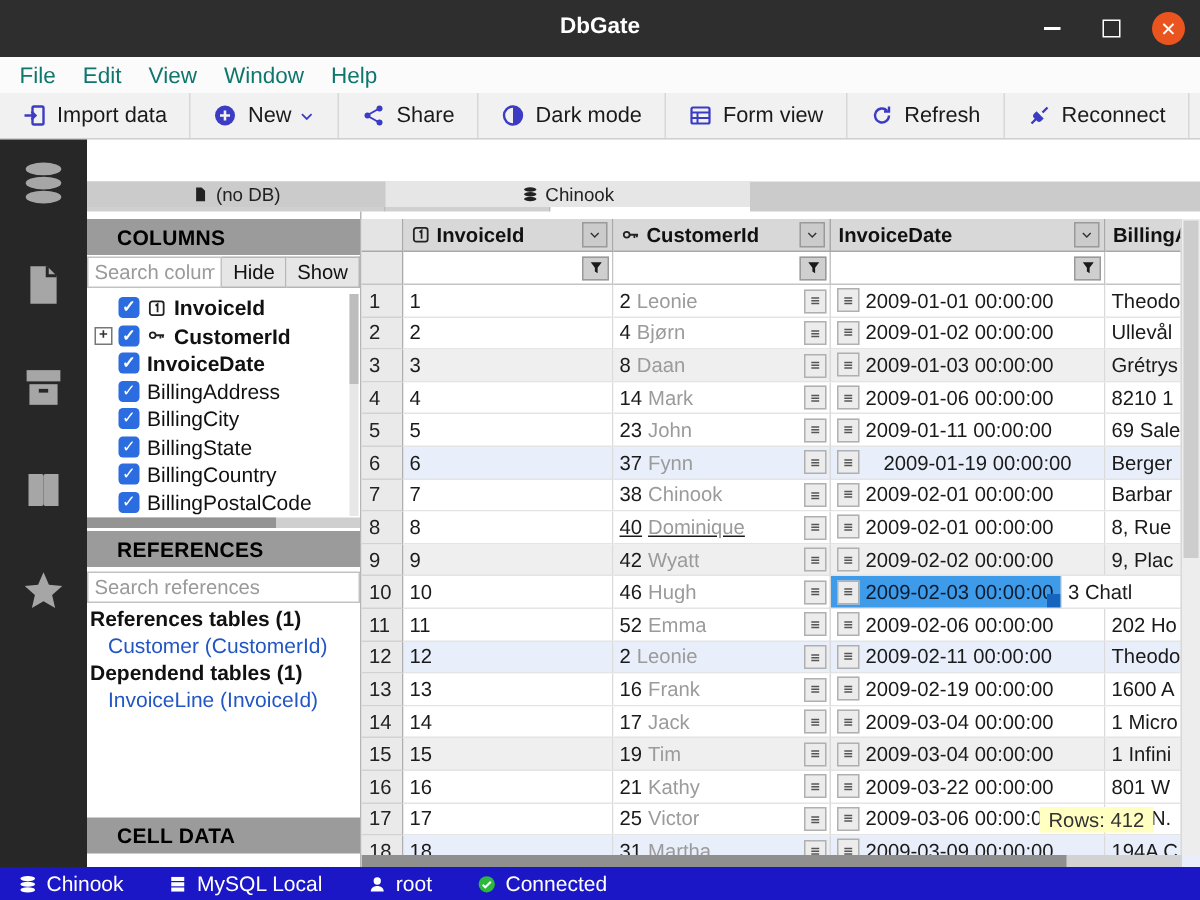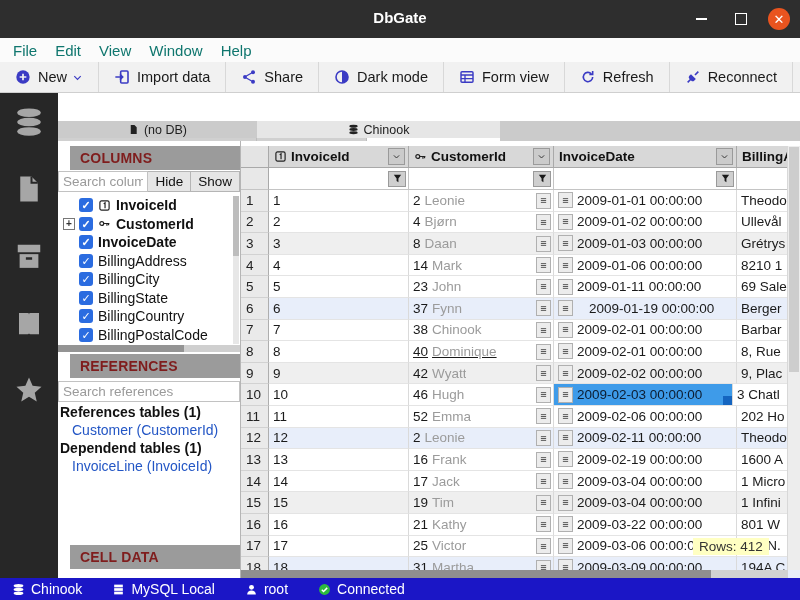--- a/index.html
+++ b/index.html
@@ -117,6 +117,15 @@
     <div class="tb-btn">
       <span class="icon" style="height: 16px; width: 16px;">
         <svg viewBox="0 0 24 24" width="100%" height="100%" xmlns="http://www.w3.org/2000/svg">
+          <rect x="10" y="3" width="11" height="18" rx="1.5" fill="none" stroke="currentColor" stroke-width="2.4"></rect>
+          <path d="M2 12h11M9 8l4 4-4 4" fill="none" stroke="currentColor" stroke-width="2.4"></path>
+        </svg>
+      </span>
+      <span>Import data</span>
+    </div>
+    <div class="tb-btn">
+      <span class="icon" style="height: 16px; width: 16px;">
+        <svg viewBox="0 0 24 24" width="100%" height="100%" xmlns="http://www.w3.org/2000/svg">
           <circle cx="12" cy="12" r="10" fill="currentColor"></circle>
           <path d="M12 7v10M7 12h10" stroke="#f1f1f1" stroke-width="2.6"></path>
         </svg>
@@ -127,15 +136,6 @@
           <path d="M5 9l7 7 7-7" fill="none" stroke="currentColor" stroke-width="2.6"></path>
         </svg>
       </span>
-    </div>
-    <div class="tb-btn">
-      <span class="icon" style="height: 16px; width: 16px;">
-        <svg viewBox="0 0 24 24" width="100%" height="100%" xmlns="http://www.w3.org/2000/svg">
-          <rect x="10" y="3" width="11" height="18" rx="1.5" fill="none" stroke="currentColor" stroke-width="2.4"></rect>
-          <path d="M2 12h11M9 8l4 4-4 4" fill="none" stroke="currentColor" stroke-width="2.4"></path>
-        </svg>
-      </span>
-      <span>Import data</span>
     </div>
     <div class="tb-btn">
       <span class="icon" style="height: 16px; width: 16px;">

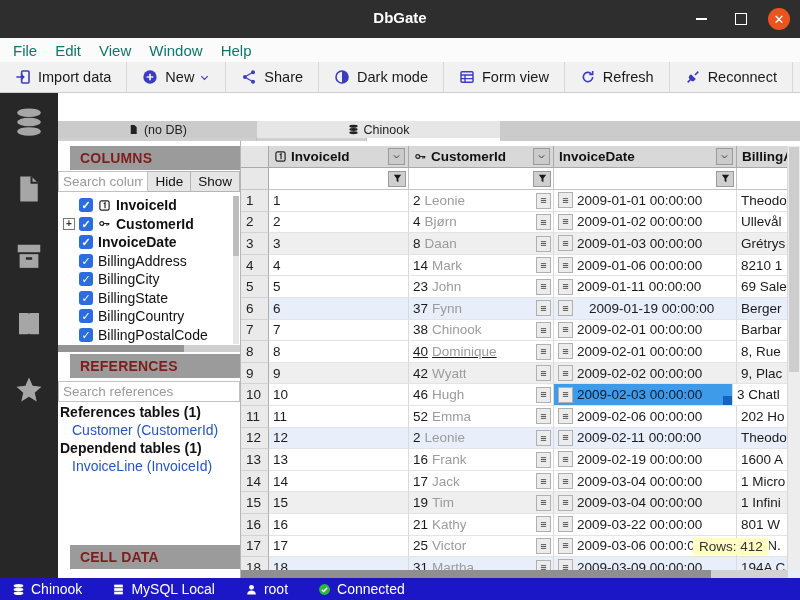--- a/index.html
+++ b/index.html
@@ -43,7 +43,7 @@
 
   
   .left-panel { position:absolute; left:58px; top:141px; width:182px; height:437px; background:#fff; overflow:hidden; }
-  .panel-header { position:absolute; left:12px; width:182px; height:24px; background:#9b9b9b; color:#7f1d1d; font-weight:bold; font-size:14px; display:flex; align-items:center; padding-left:10px; letter-spacing:.2px; }
+  .panel-header { position:absolute; left:0; width:182px; height:24px; background:#9b9b9b; color:#000000; font-weight:bold; font-size:14px; display:flex; align-items:center; padding-left:20px; letter-spacing:.2px; }
   .search-row { position:absolute; left:0; width:182px; display:flex; }
   .search-input { flex:1; min-width:0; height:21px; border:1px solid #c2c2c2; font-size:13.5px; padding:0 4px; color:#222; font-family:"Liberation Sans",sans-serif; }
   .search-input::placeholder { color:#9a9a9a; }

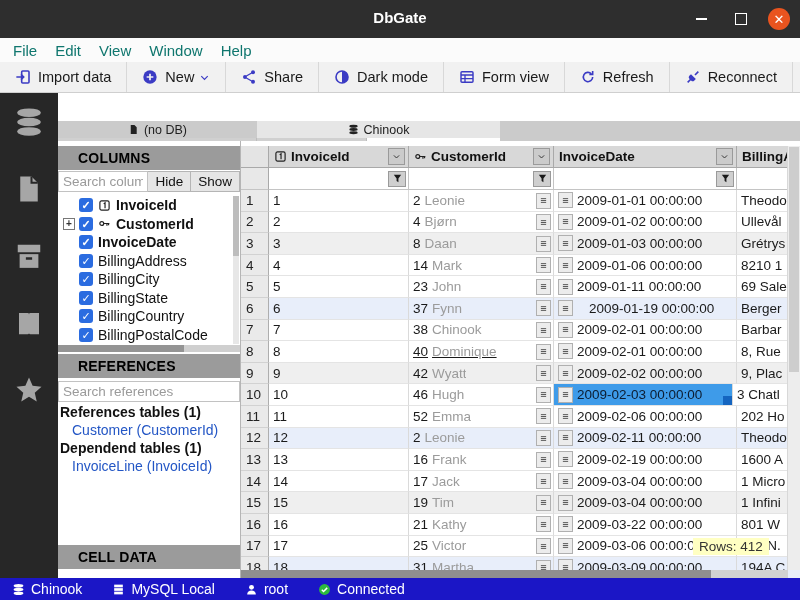--- a/index.html
+++ b/index.html
@@ -688,7 +688,7 @@
             </span>
           </div>
         </div>
-        <div class="g-cell selected" style="width: 179px;">
+        <div class="g-cell selected" style="width: 154px;">
           <div class="date-ic">
             <span class="icon" style="height: 9px; width: 9px;">
               <svg viewBox="0 0 24 24" width="100%" height="100%" xmlns="http://www.w3.org/2000/svg">

